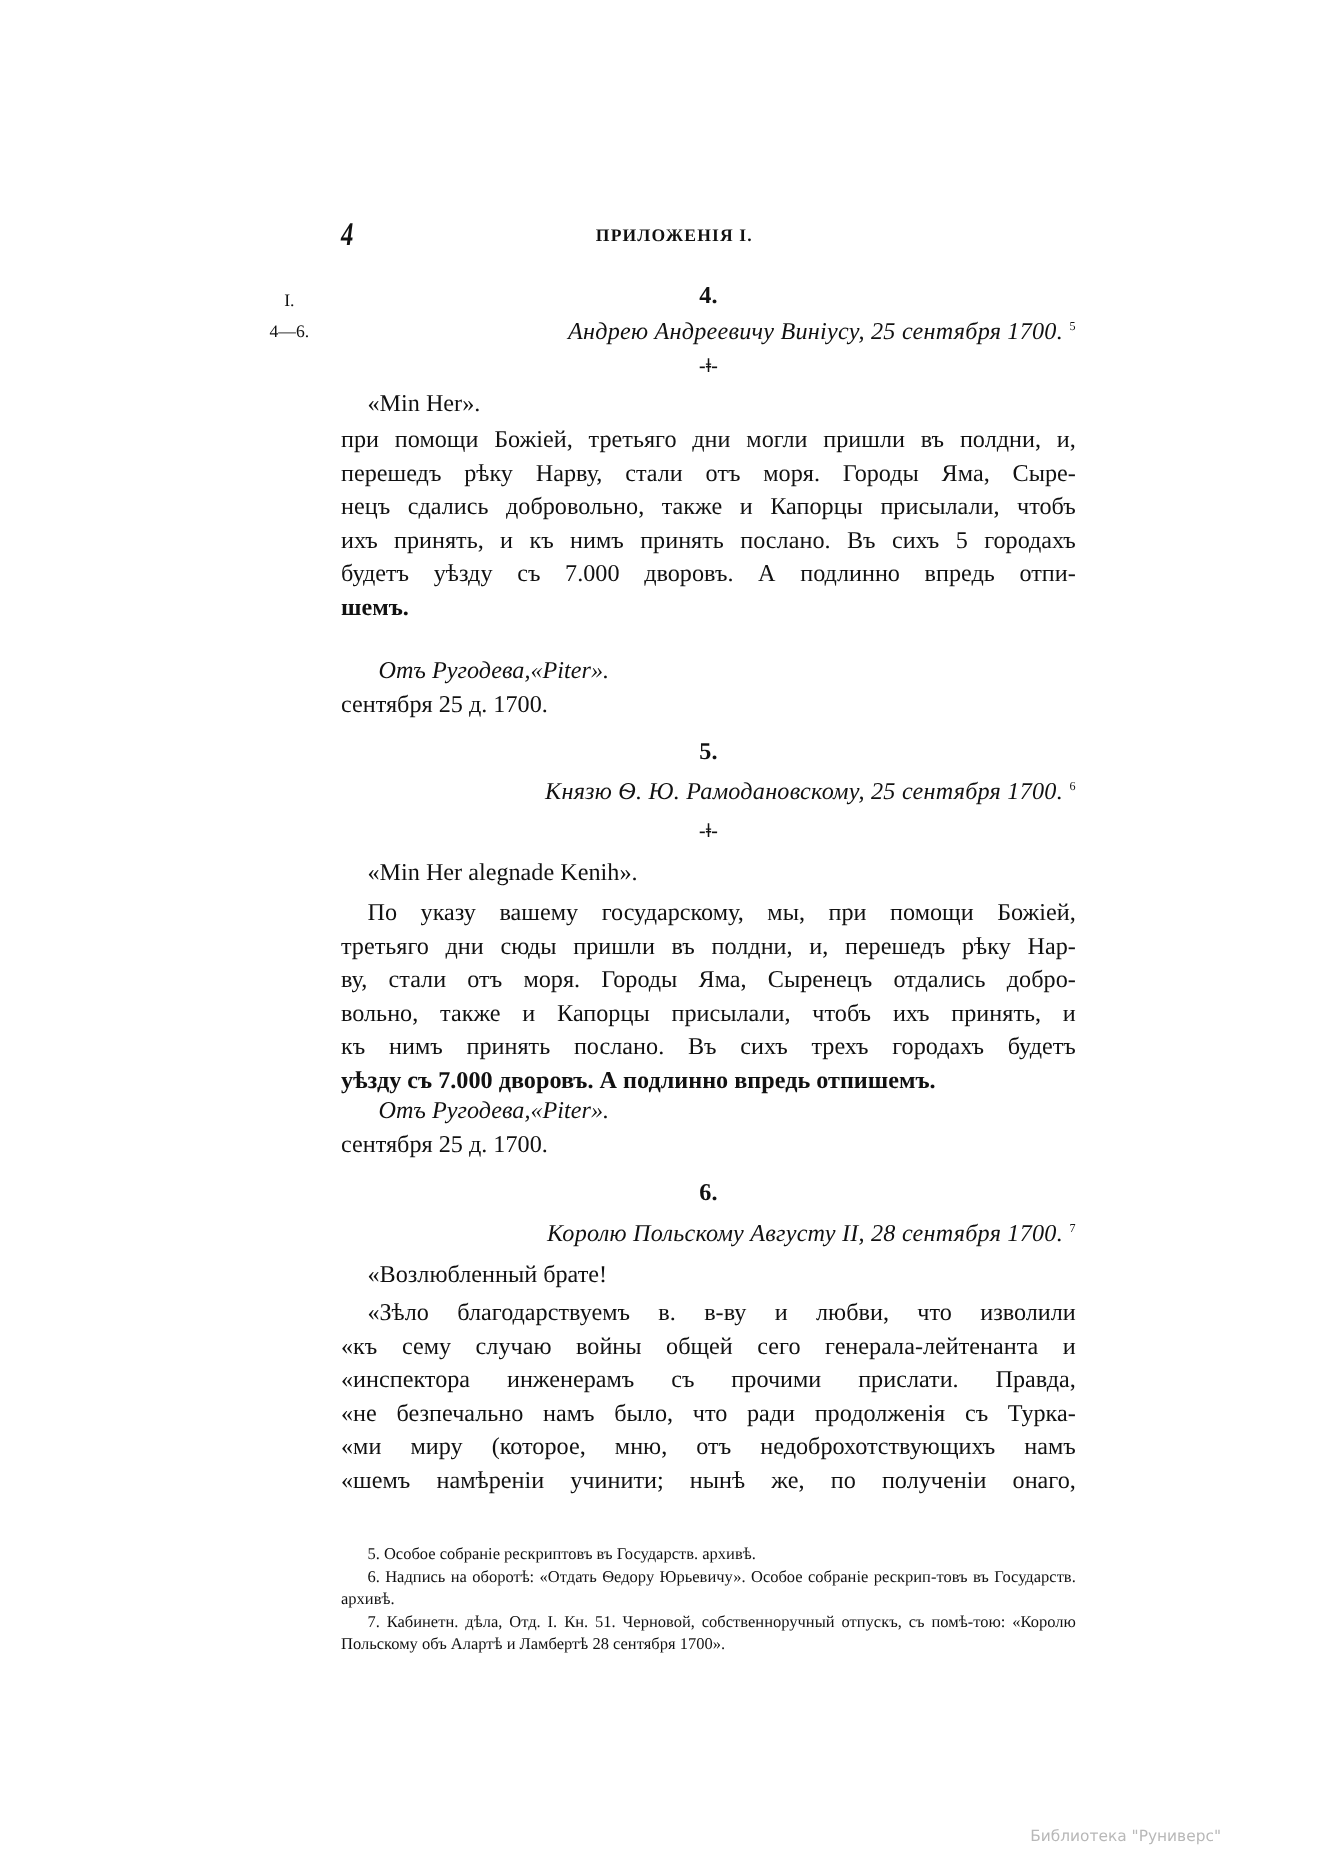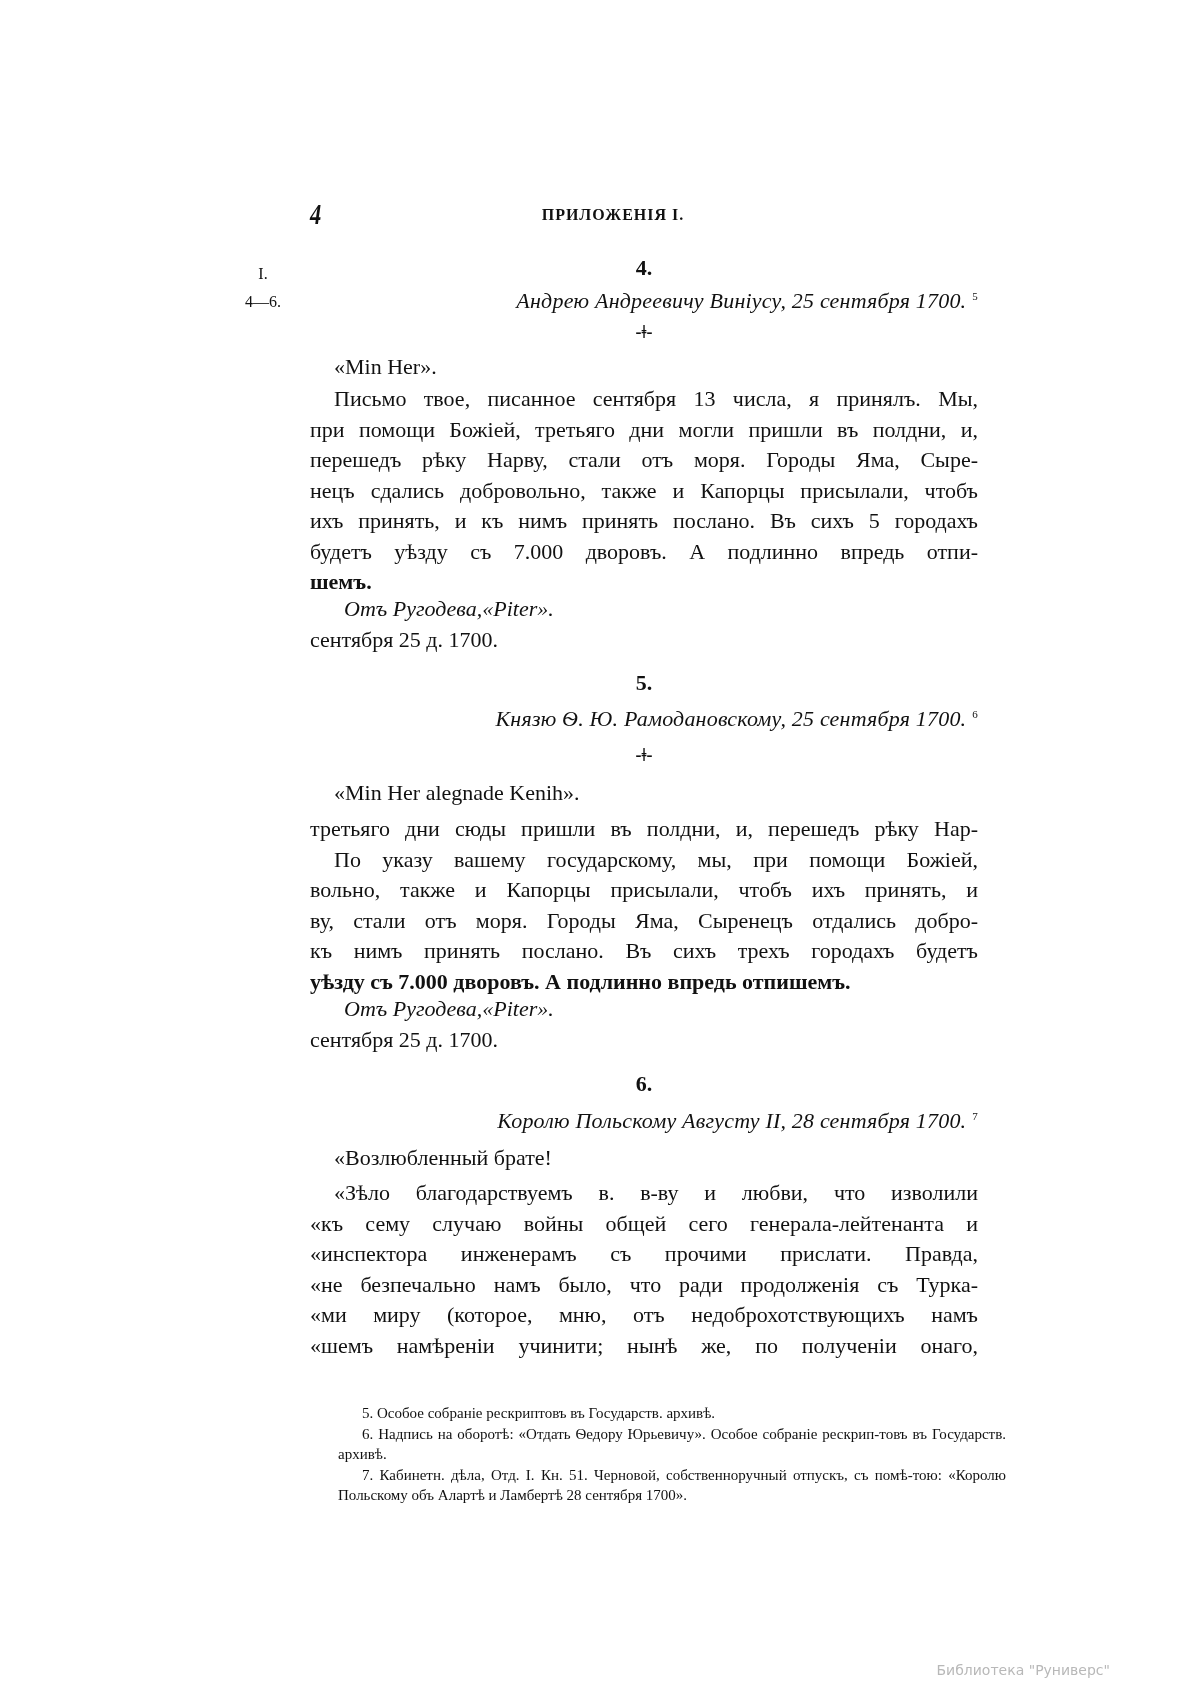--- a/index.html
+++ b/index.html
@@ -131,7 +131,6 @@
     <div class="salutation">«Min Her».</div>
   </div>
   <div class="abs column body-text" style="top:384px;">
-    <span class="line first">Письмо твое, писанное сентября 13 числа, я принялъ. Мы,</span>
     <span class="line">при помощи Божіей, третьяго дни могли пришли въ полдни, и,</span>
     <span class="line">перешедъ рѣку Нарву, стали отъ моря. Городы Яма, Сыре-</span>
     <span class="line">нецъ сдались добровольно, также и Капорцы присылали, чтобъ</span>

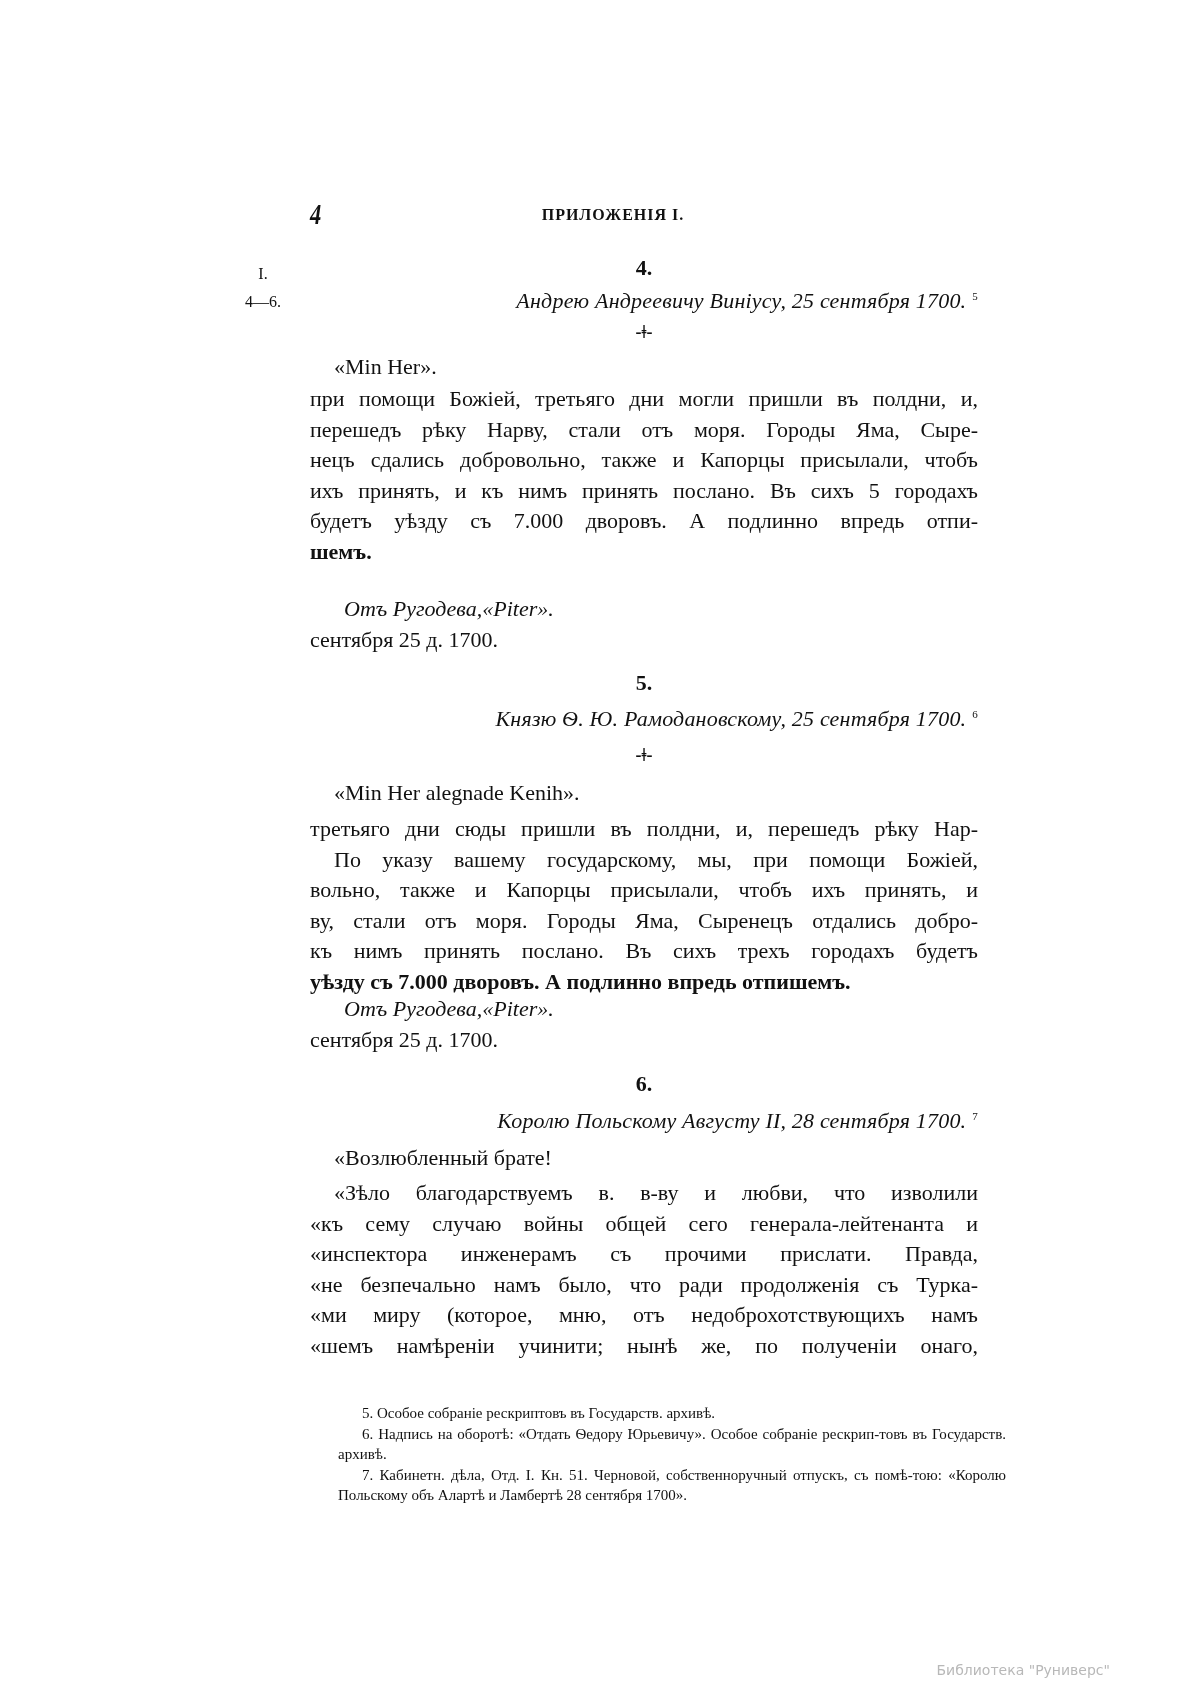--- a/index.html
+++ b/index.html
@@ -161,8 +161,8 @@
     <div class="salutation">«Min Her alegnade Kenih».</div>
   </div>
   <div class="abs column body-text" style="top:814px;">
+    <span class="line first">По указу вашему государскому, мы, при помощи Божіей,</span>
     <span class="line">третьяго дни сюды пришли въ полдни, и, перешедъ рѣку Нар-</span>
-    <span class="line first">По указу вашему государскому, мы, при помощи Божіей,</span>
     <span class="line">вольно, также и Капорцы присылали, чтобъ ихъ принять, и</span>
     <span class="line">ву, стали отъ моря. Городы Яма, Сыренецъ отдались добро-</span>
     <span class="line">къ нимъ принять послано. Въ сихъ трехъ городахъ будетъ</span>

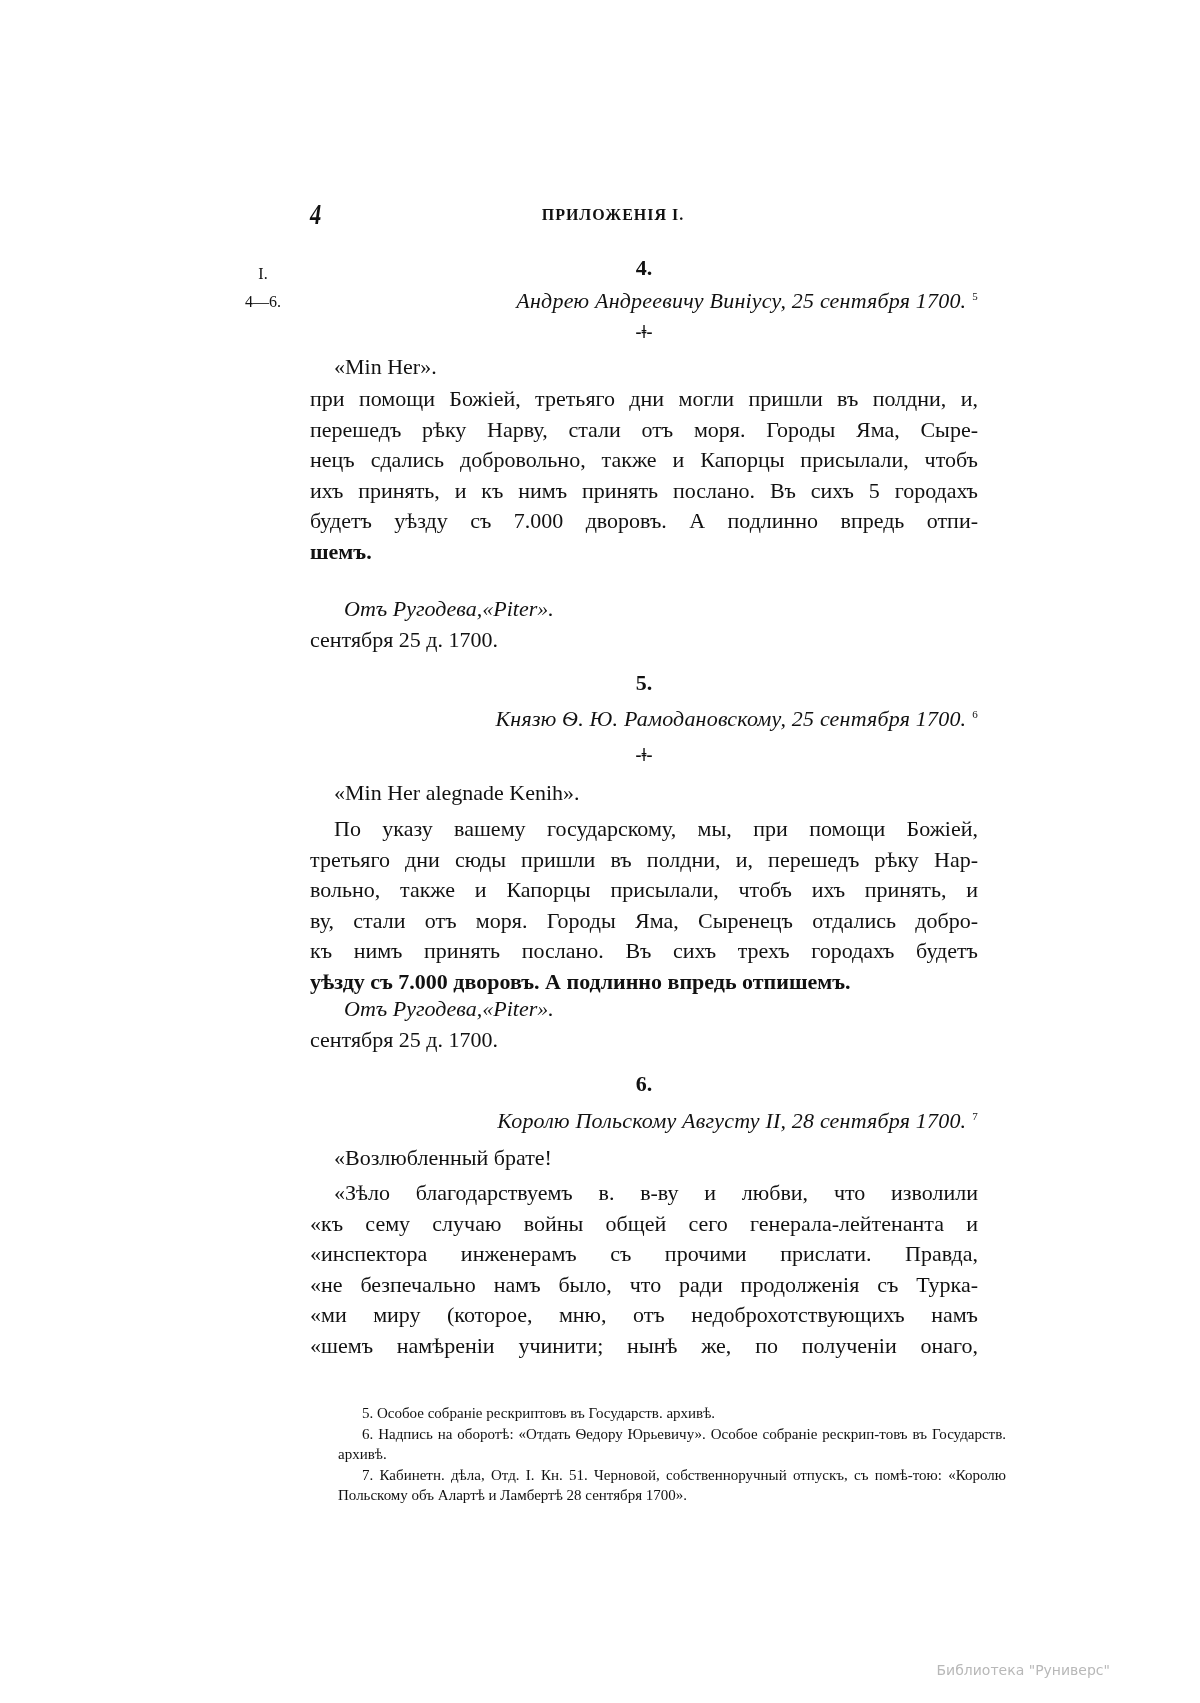--- a/index.html
+++ b/index.html
@@ -163,8 +163,8 @@
   <div class="abs column body-text" style="top:814px;">
     <span class="line first">По указу вашему государскому, мы, при помощи Божіей,</span>
     <span class="line">третьяго дни сюды пришли въ полдни, и, перешедъ рѣку Нар-</span>
+    <span class="line">ву, стали отъ моря. Городы Яма, Сыренецъ отдались добро-</span>
     <span class="line">вольно, также и Капорцы присылали, чтобъ ихъ принять, и</span>
-    <span class="line">ву, стали отъ моря. Городы Яма, Сыренецъ отдались добро-</span>
     <span class="line">къ нимъ принять послано. Въ сихъ трехъ городахъ будетъ</span>
     <span class="line last">уѣзду съ 7.000 дворовъ. А подлинно впредь отпишемъ.</span>
   </div>

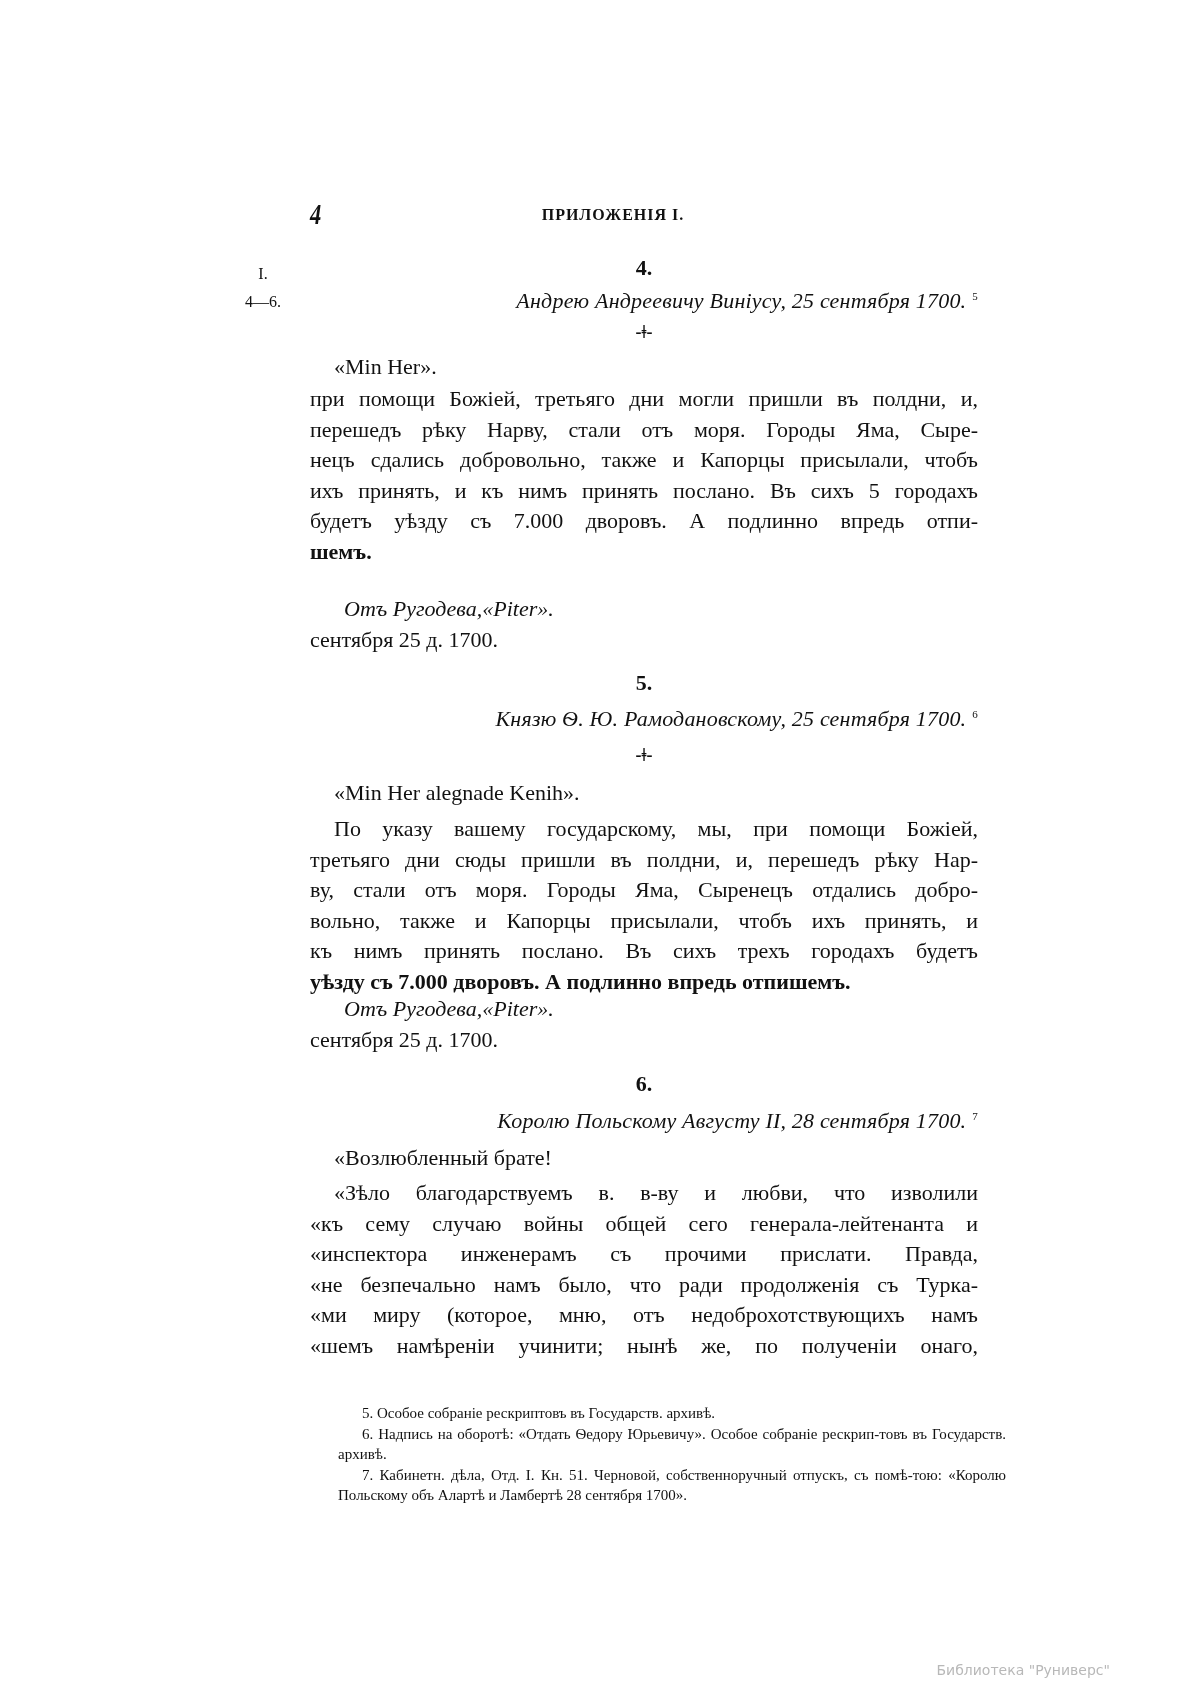--- a/index.html
+++ b/index.html
@@ -92,7 +92,6 @@
       left: 310px; width: 668px; top: 1403px;
       font-size: 15px; line-height: 20.5px;
       white-space: normal;
-      margin-left: 28px;
     }
     .footnotes .fn {
       display: block; text-indent: 24px; text-align: justify;

